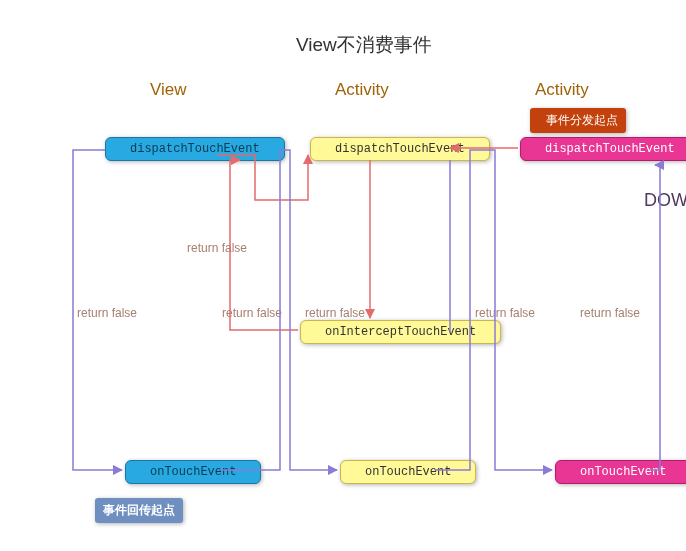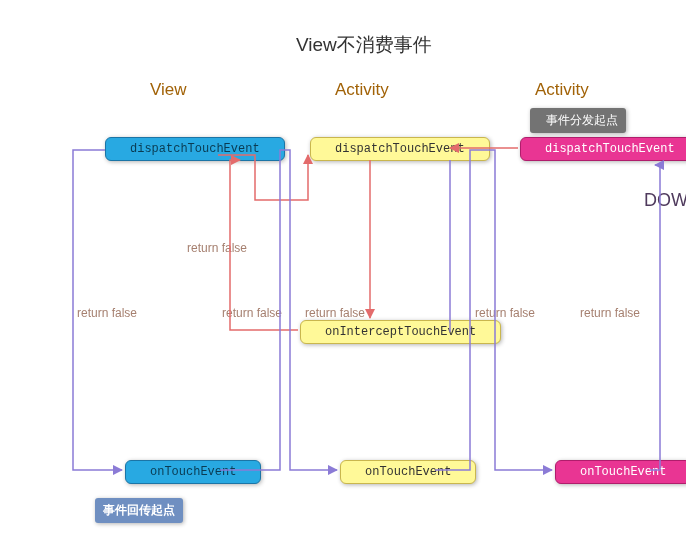--- a/index.html
+++ b/index.html
@@ -8,7 +8,7 @@
   .col-title { position: absolute; font-size: 17px; color: #a16207; }
   .tag { position: absolute; font-size: 12px; padding: 4px 8px; border-radius: 3px; box-shadow: 1px 1px 4px rgba(0,0,0,0.3); color: #fff; white-space: nowrap; }
   .tag.blue { background: #6f8fc1; }
-  .tag.pink { background: #737373; padding-left: 16px; }
+  .tag.pink { background: #c2410c; padding-left: 16px; }
   .box { position: absolute; font-size: 12px; padding: 4px 24px; border-radius: 6px; box-shadow: 1px 1px 4px rgba(0,0,0,0.3); font-family: "Courier New", monospace; white-space: nowrap; border: 1px solid; }
   .box.cyan { background: #28a9e2; border-color: #1b75a6; color: #0a3b52; }
   .box.yellow { background: #fff998; border-color: #c9b64e; color: #333; }

